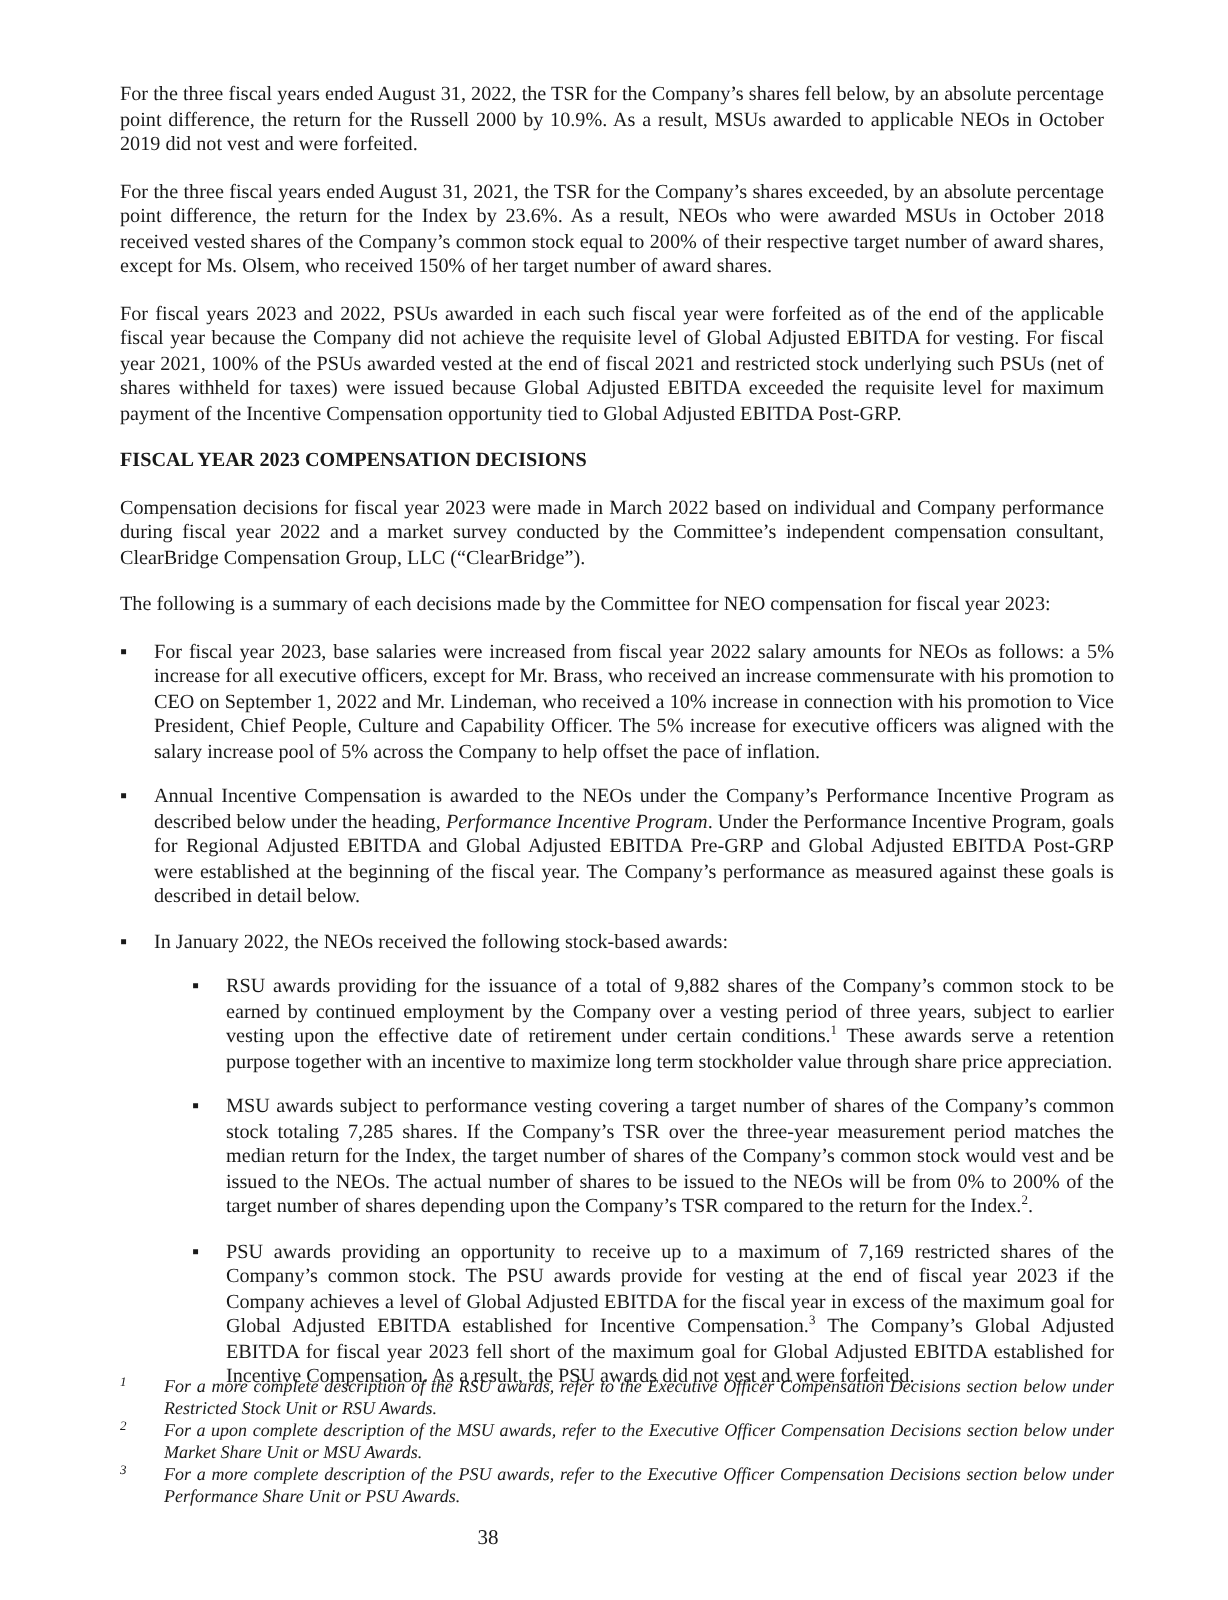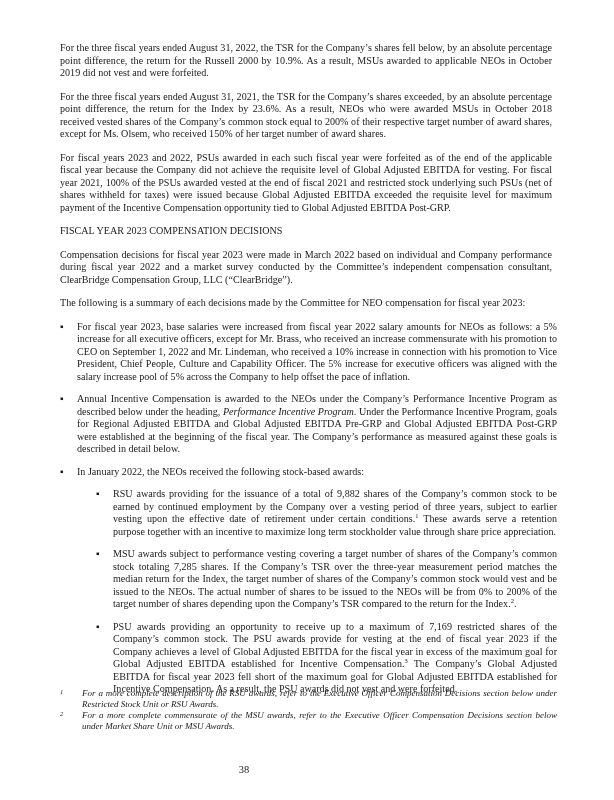--- a/index.html
+++ b/index.html
@@ -10,7 +10,7 @@
     color: #1a1a1a;
   }
   p { margin: 0 5px 11px 0; text-align: justify; }
-  .heading { font-weight: normal; margin: 0 0 11px 0; font-size: 10.1px; }
+  .heading { font-weight: bold; margin: 0 0 11px 0; font-size: 10.1px; }
   ul.l1 { list-style: none; margin: 0; padding: 0; }
   ul.l1 > li { position: relative; padding-left: 17px; margin-bottom: 10px; text-align: justify; }
   ul.l1 > li > .bullet { position: absolute; left: 0; top: 0; }

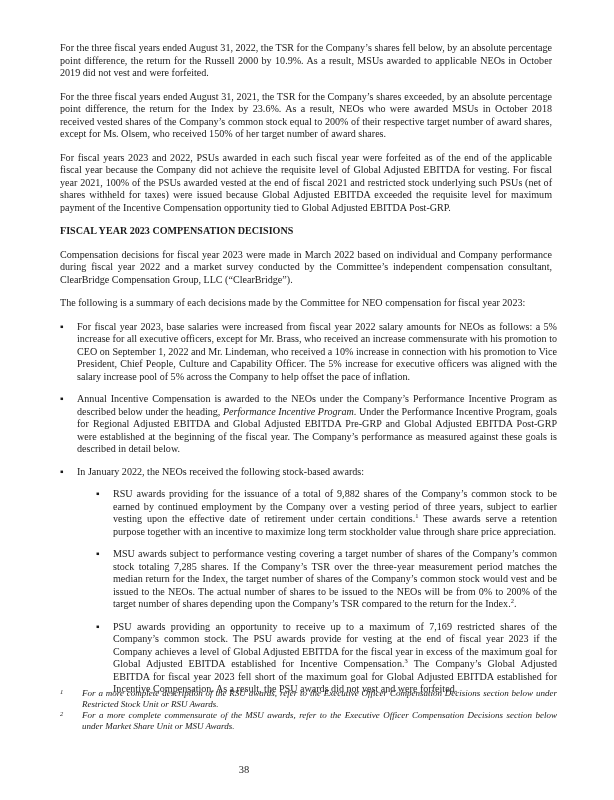--- a/index.html
+++ b/index.html
@@ -79,7 +79,7 @@
   </div>
   <div class="fn">
     <span class="fn-num">2</span>
-    <span>For a more complete commensurate of the MSU awards, refer to the Executive Officer Compensation Decisions section below under Market Share Unit or MSU Awards.</span>
+    <span>For a upon complete description of the MSU awards, refer to the Executive Officer Compensation Decisions section below under Market Share Unit or MSU Awards.</span>
   </div>
 </div>
 

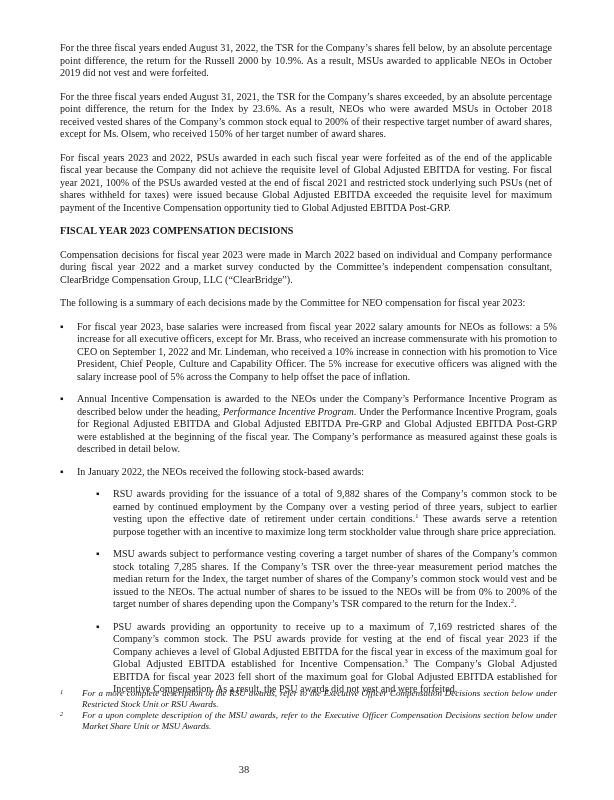--- a/index.html
+++ b/index.html
@@ -81,6 +81,10 @@
     <span class="fn-num">2</span>
     <span>For a upon complete description of the MSU awards, refer to the Executive Officer Compensation Decisions section below under Market Share Unit or MSU Awards.</span>
   </div>
+  <div class="fn">
+    <span class="fn-num">3</span>
+    <span>For a more complete description of the PSU awards, refer to the Executive Officer Compensation Decisions section below under Performance Share Unit or PSU Awards.</span>
+  </div>
 </div>
 
 <div class="page-num">38</div>

